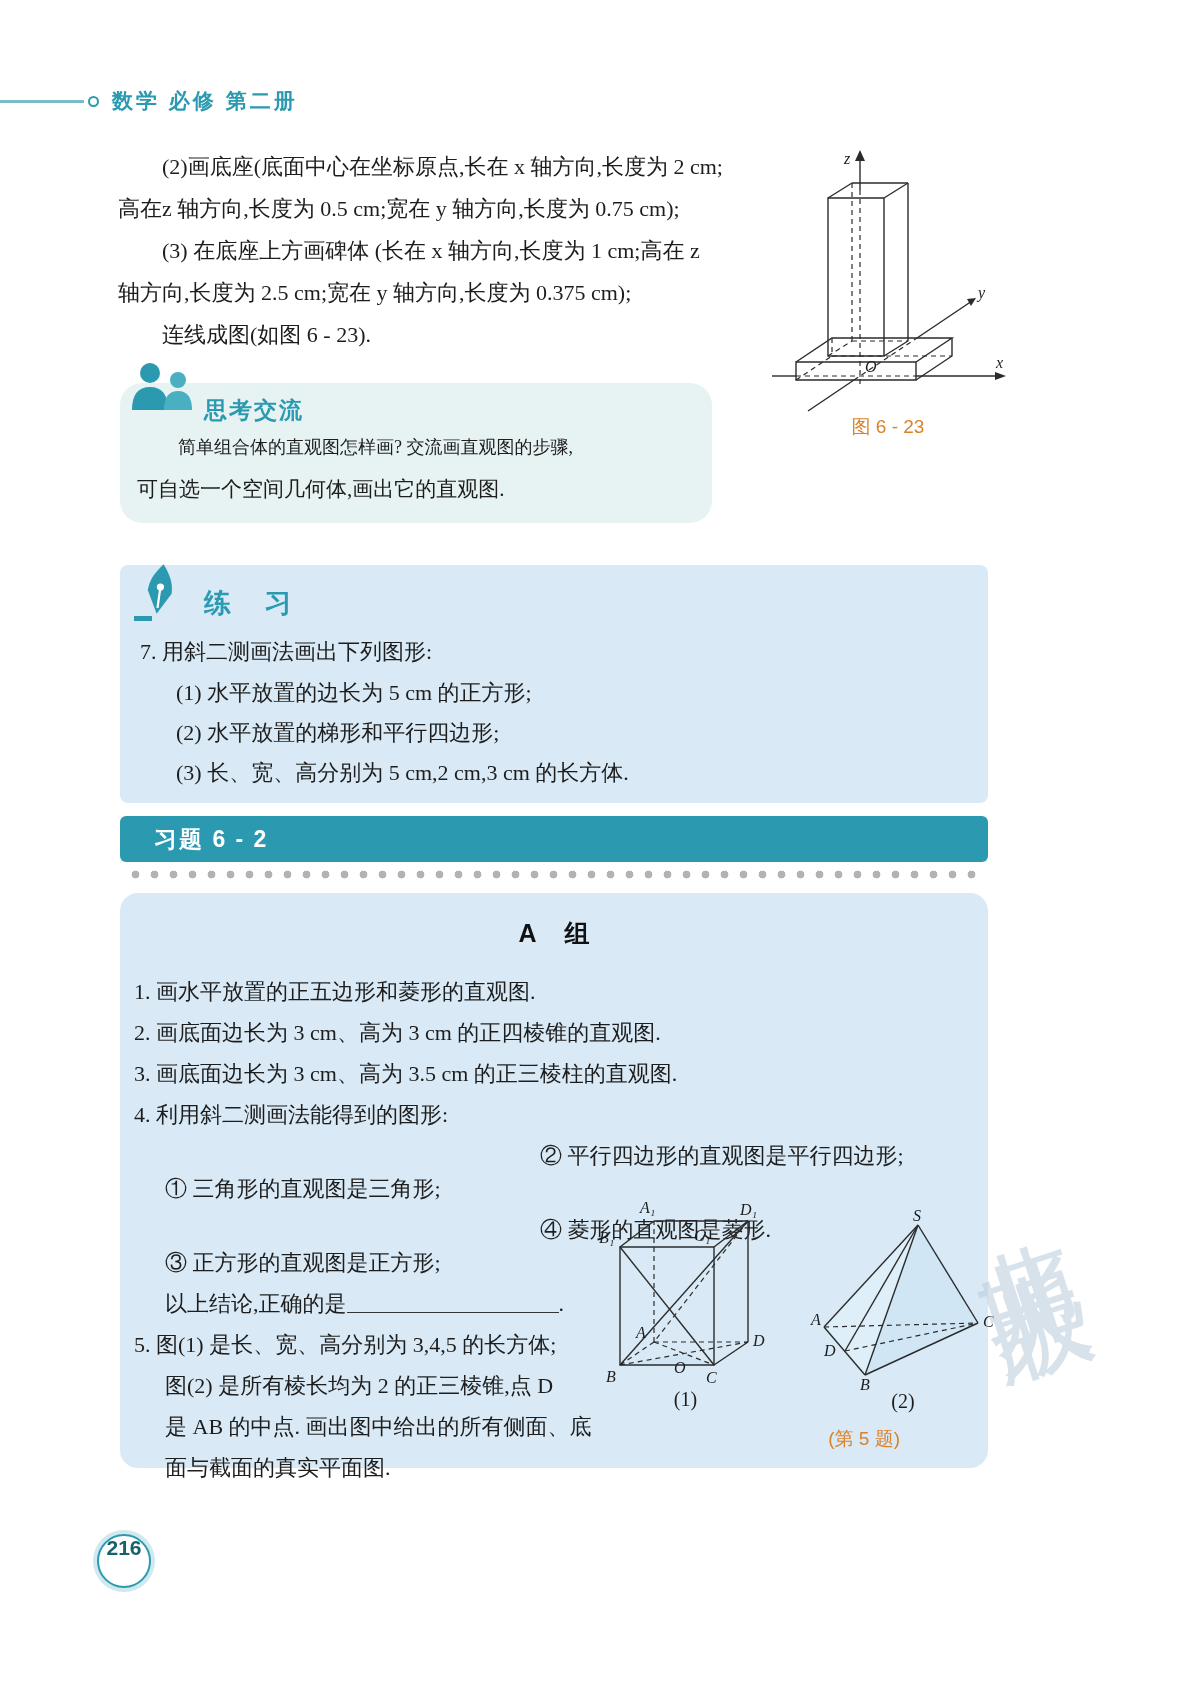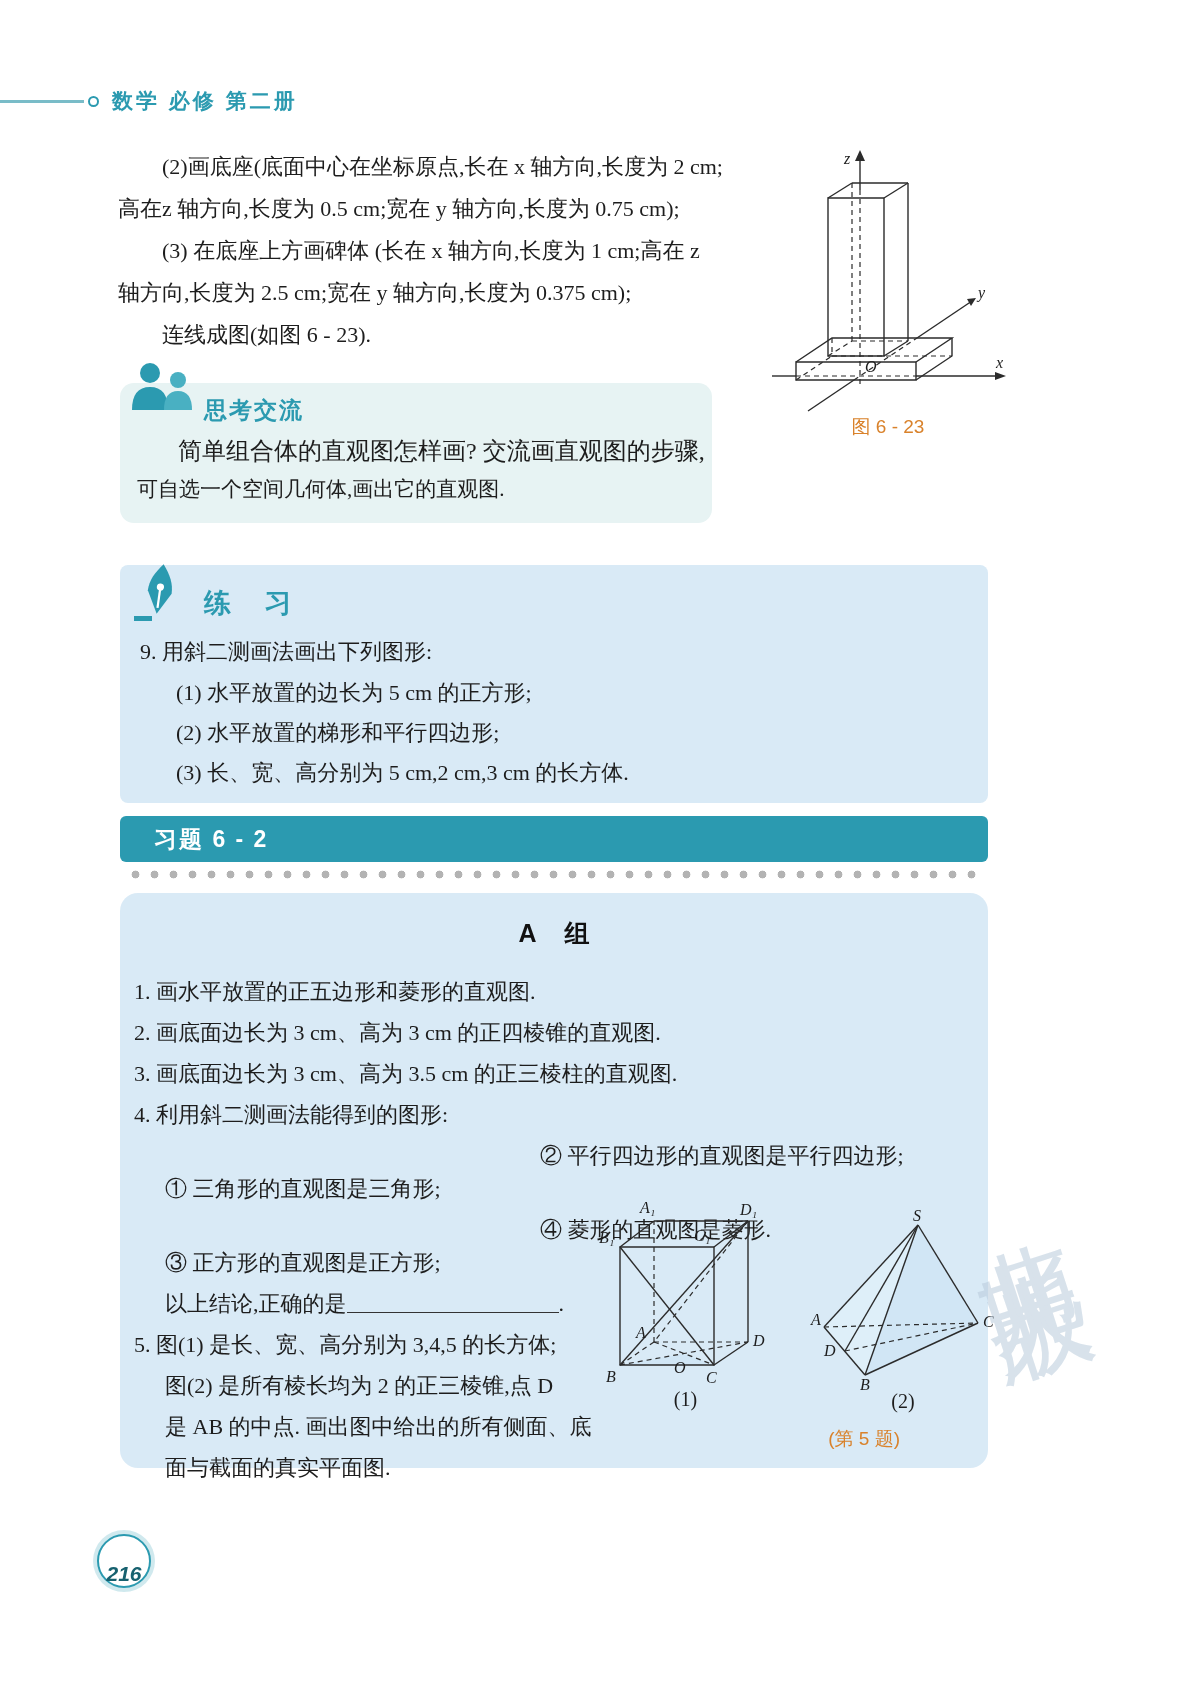--- a/index.html
+++ b/index.html
@@ -16,7 +16,7 @@
   .fig623{position:absolute;left:768px;top:146px;}
   .fig623-cap{position:absolute;left:768px;top:414px;width:240px;text-align:center;color:#d9822b;font-size:19px;font-family:"Liberation Sans",sans-serif;}
 
-  .think-box{position:absolute;left:120px;top:383px;width:592px;height:140px;background:#e7f3f3;border-radius:14px;}
+  .think-box{position:absolute;left:120px;top:383px;width:592px;height:140px;background:#e7f3f3;border-radius:22px;}
   .think-title{position:absolute;left:84px;top:12px;font-family:"Liberation Sans",sans-serif;font-weight:bold;font-size:23px;color:#2b9ab0;letter-spacing:2px;}
   .think-l1{position:absolute;left:58px;top:52px;font-size:24px;}
   .think-l2{position:absolute;left:17px;top:92px;font-size:21px;}

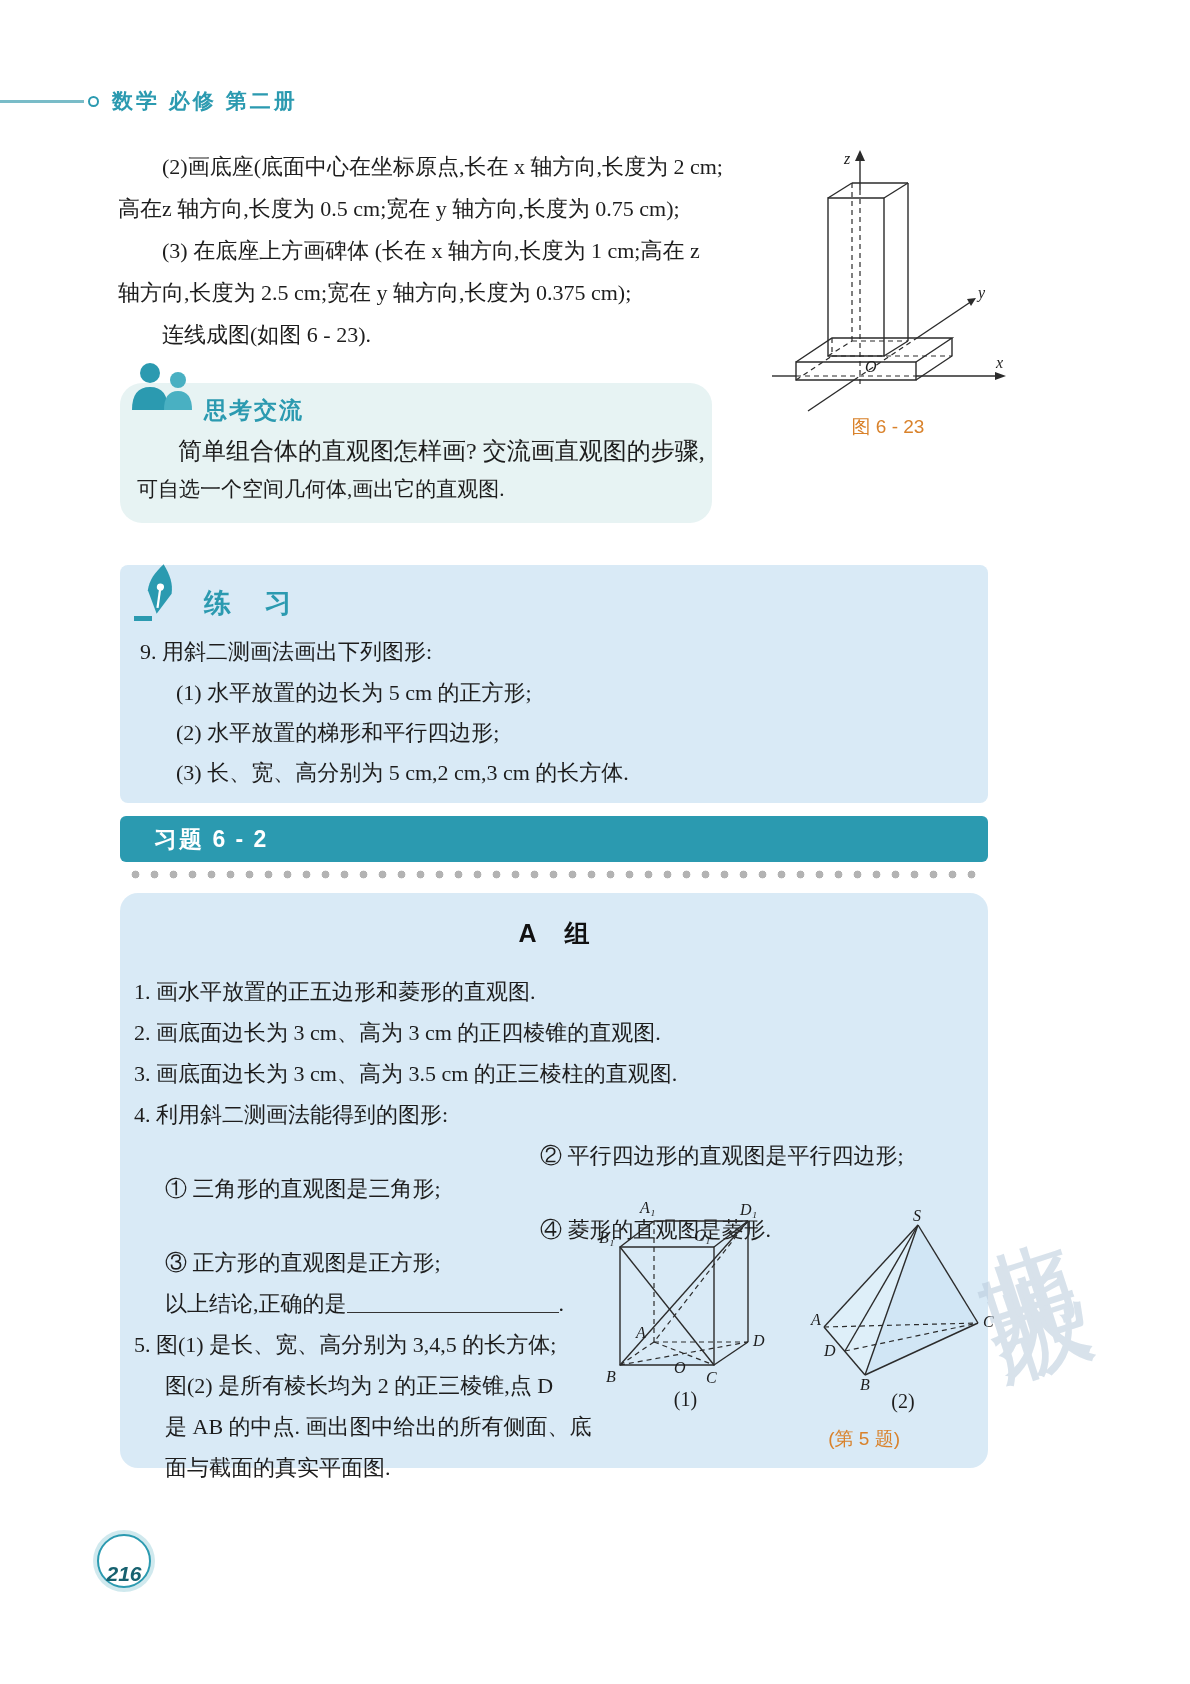--- a/index.html
+++ b/index.html
@@ -18,7 +18,7 @@
 
   .think-box{position:absolute;left:120px;top:383px;width:592px;height:140px;background:#e7f3f3;border-radius:22px;}
   .think-title{position:absolute;left:84px;top:12px;font-family:"Liberation Sans",sans-serif;font-weight:bold;font-size:23px;color:#2b9ab0;letter-spacing:2px;}
-  .think-l1{position:absolute;left:58px;top:52px;font-size:24px;}
+  .think-l1{position:absolute;left:58px;top:52px;font-size:18px;}
   .think-l2{position:absolute;left:17px;top:92px;font-size:21px;}
   .think-icon{position:absolute;left:126px;top:358px;}
 

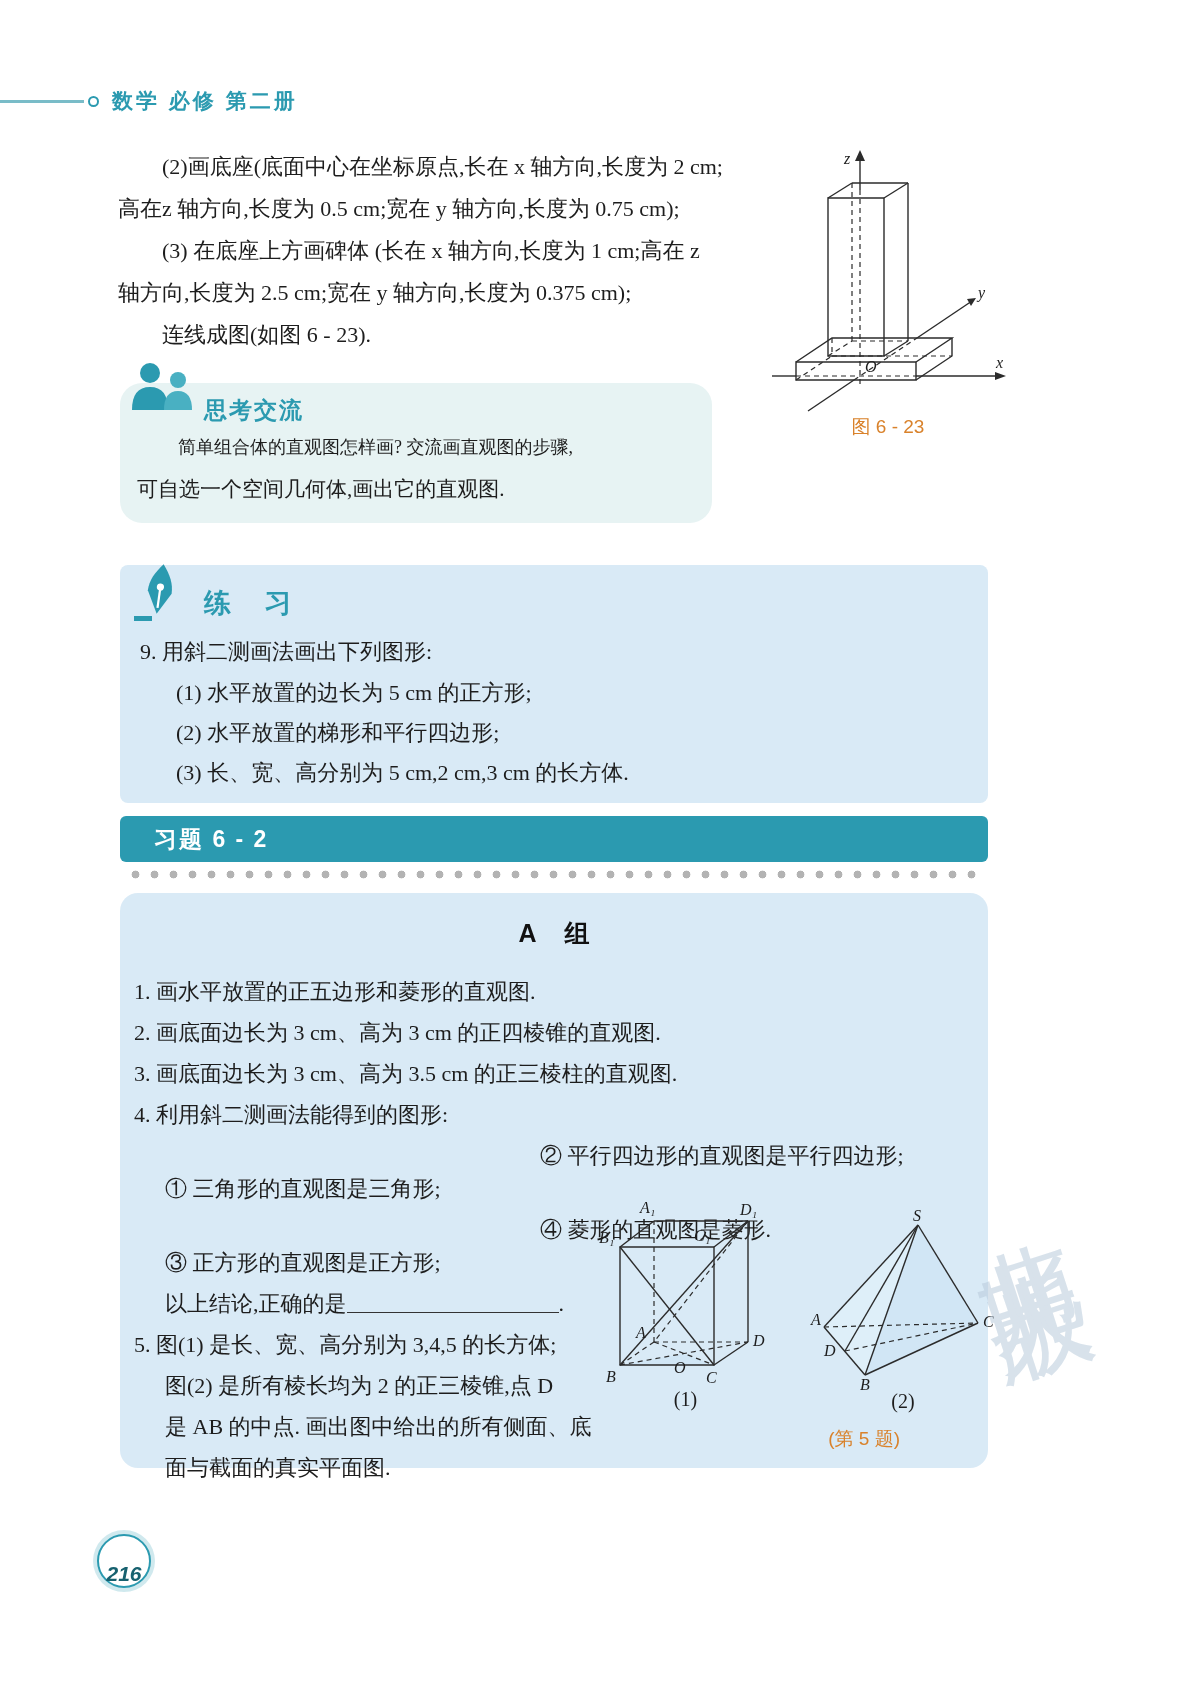--- a/index.html
+++ b/index.html
@@ -125,7 +125,7 @@
 
   <div class="practice-box">
     <div class="practice-title">练 习</div>
-    <div class="p-lead">9. 用斜二测画法画出下列图形:</div>
+    <div class="p-lead">7. 用斜二测画法画出下列图形:</div>
     <div class="p-i0">(1) 水平放置的边长为 5 cm 的正方形;</div>
     <div class="p-i1">(2) 水平放置的梯形和平行四边形;</div>
     <div class="p-i2">(3) 长、宽、高分别为 5 cm,2 cm,3 cm 的长方体.</div>

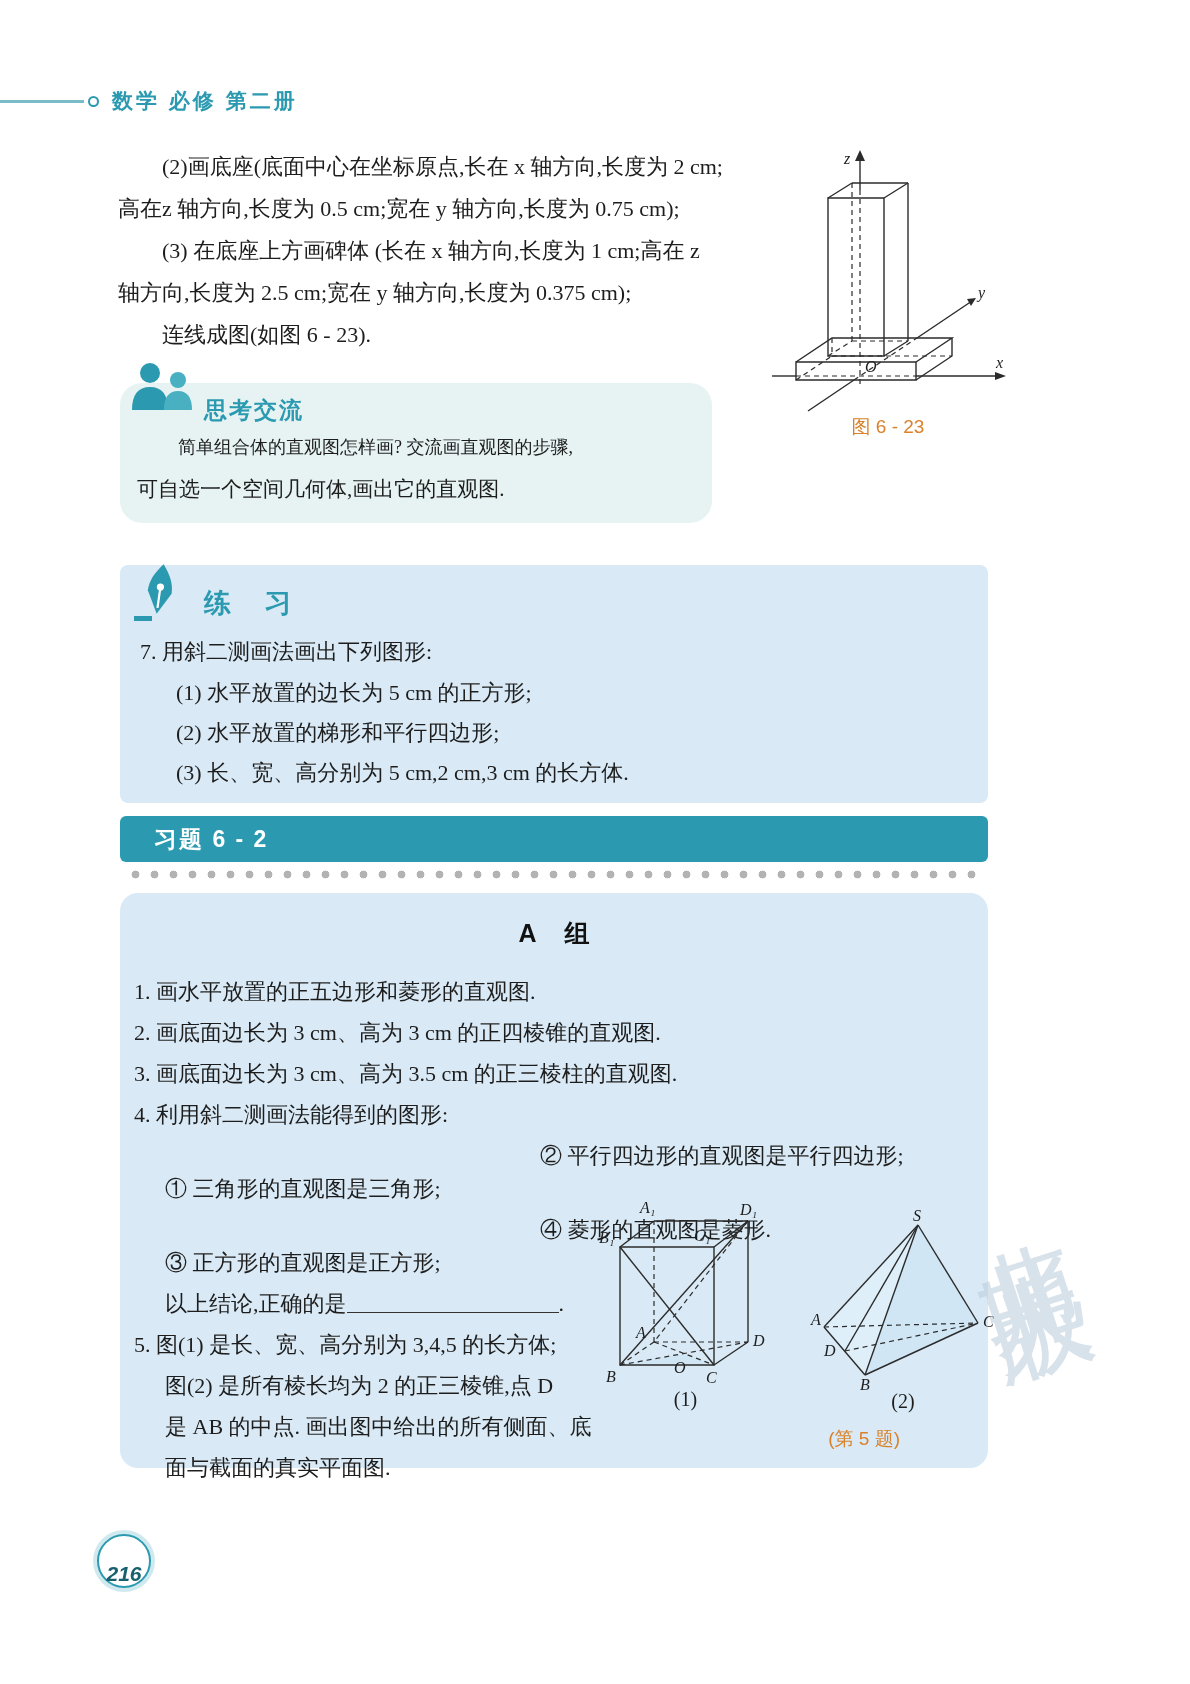--- a/index.html
+++ b/index.html
@@ -50,7 +50,7 @@
   .fig2-cap{position:absolute;left:690px;top:497px;width:186px;text-align:center;font-size:20px;}
   .fig5-cap{position:absolute;left:580px;top:533px;width:200px;text-align:right;color:#d9822b;font-size:19px;font-family:"Liberation Sans",sans-serif;}
 
-  .page-num{position:absolute;left:97px;top:1534px;width:50px;height:50px;border:2.5px solid #2b9ab0;border-radius:50%;box-shadow:0 0 0 4px rgba(43,154,176,.22);display:flex;align-items:flex-end;justify-content:center;font-family:"Liberation Sans",sans-serif;font-size:21px;font-weight:bold;color:#17616f;background:#fff;font-style:italic;}
+  .page-num{position:absolute;left:97px;top:1534px;width:50px;height:50px;border:2.5px solid #2b9ab0;border-radius:50%;box-shadow:0 0 0 4px rgba(43,154,176,.22);display:flex;align-items:flex-start;justify-content:center;font-family:"Liberation Sans",sans-serif;font-size:21px;font-weight:bold;color:#17616f;background:#fff;}
   .watermark{position:absolute;left:930px;top:1170px;writing-mode:vertical-rl;text-orientation:upright;transform:rotate(-18deg);font-size:100px;letter-spacing:14px;color:#b9cbdb;opacity:.55;font-family:"Liberation Sans",sans-serif;}
 
   .e{stroke:#2b2b2b;stroke-width:1.4;fill:none;}

